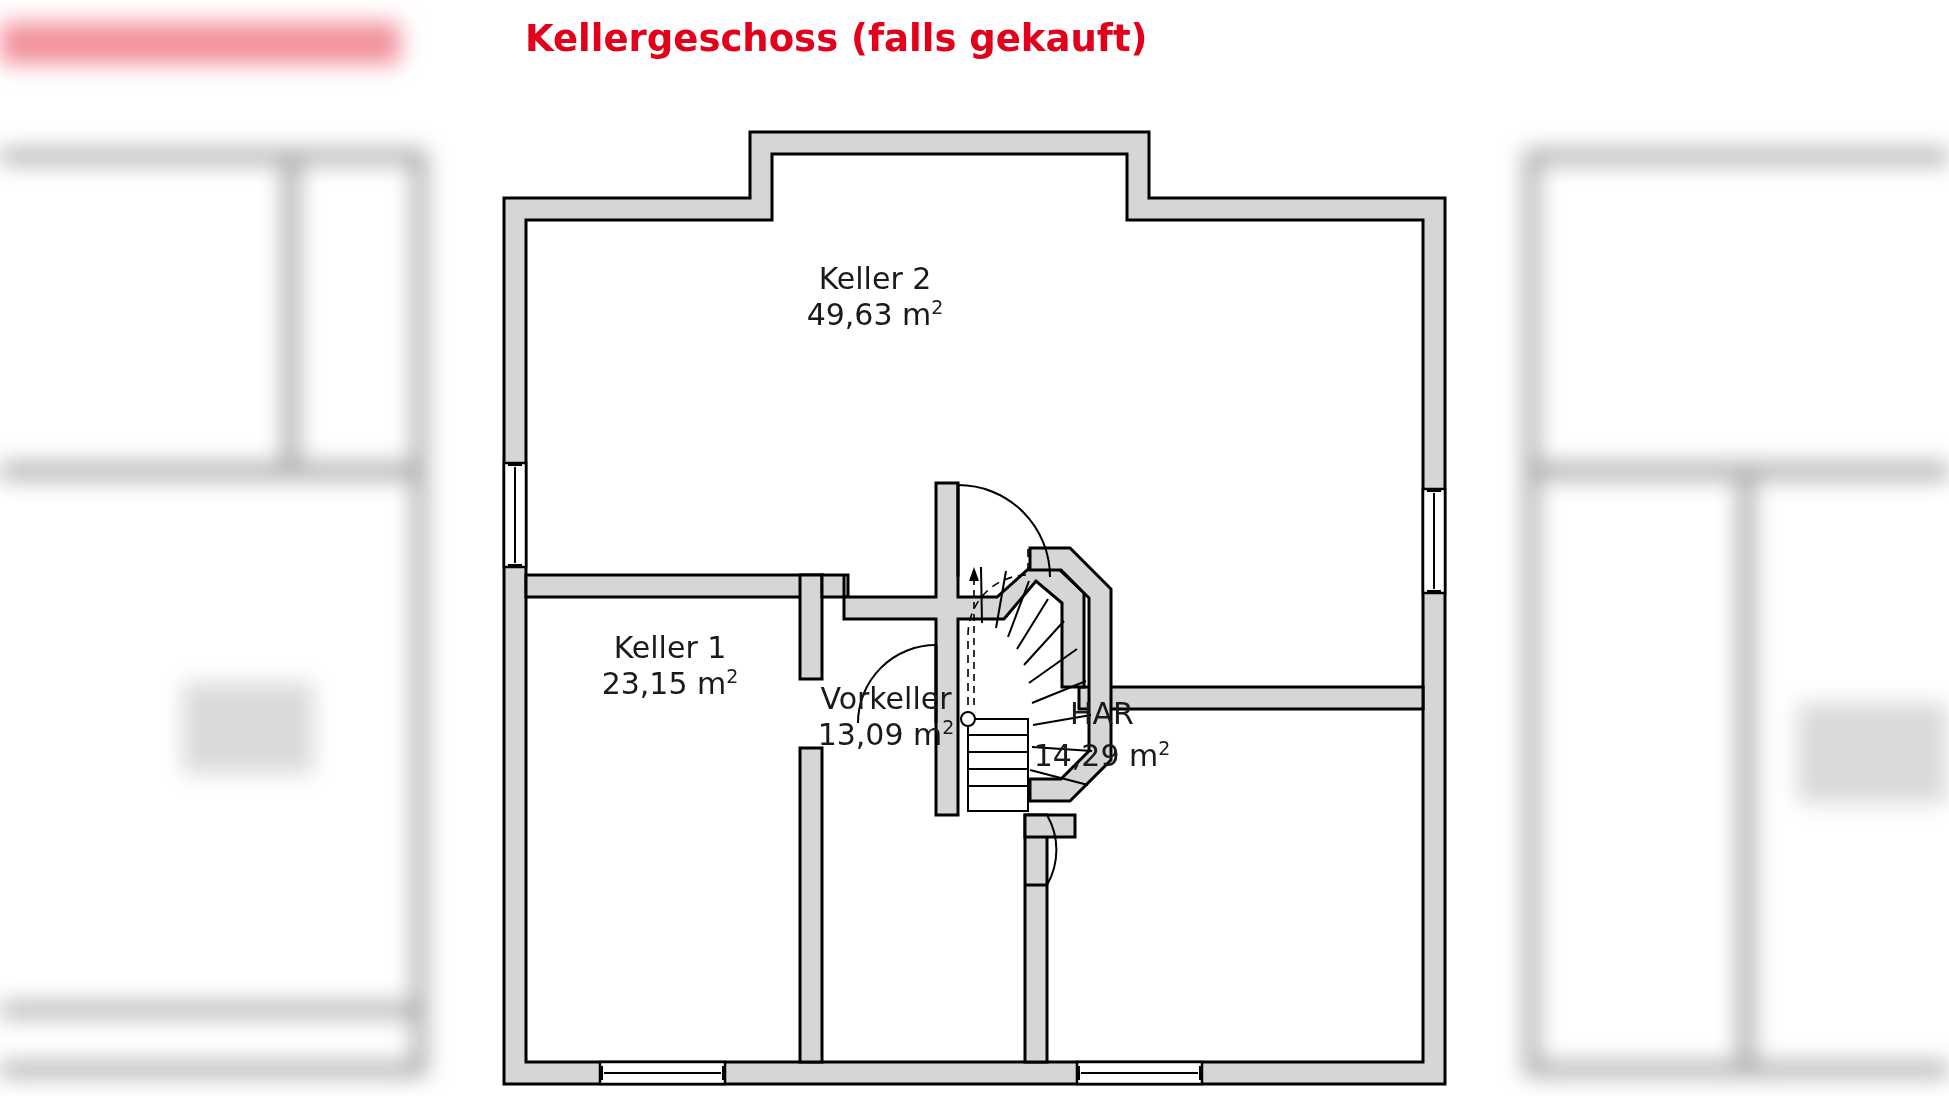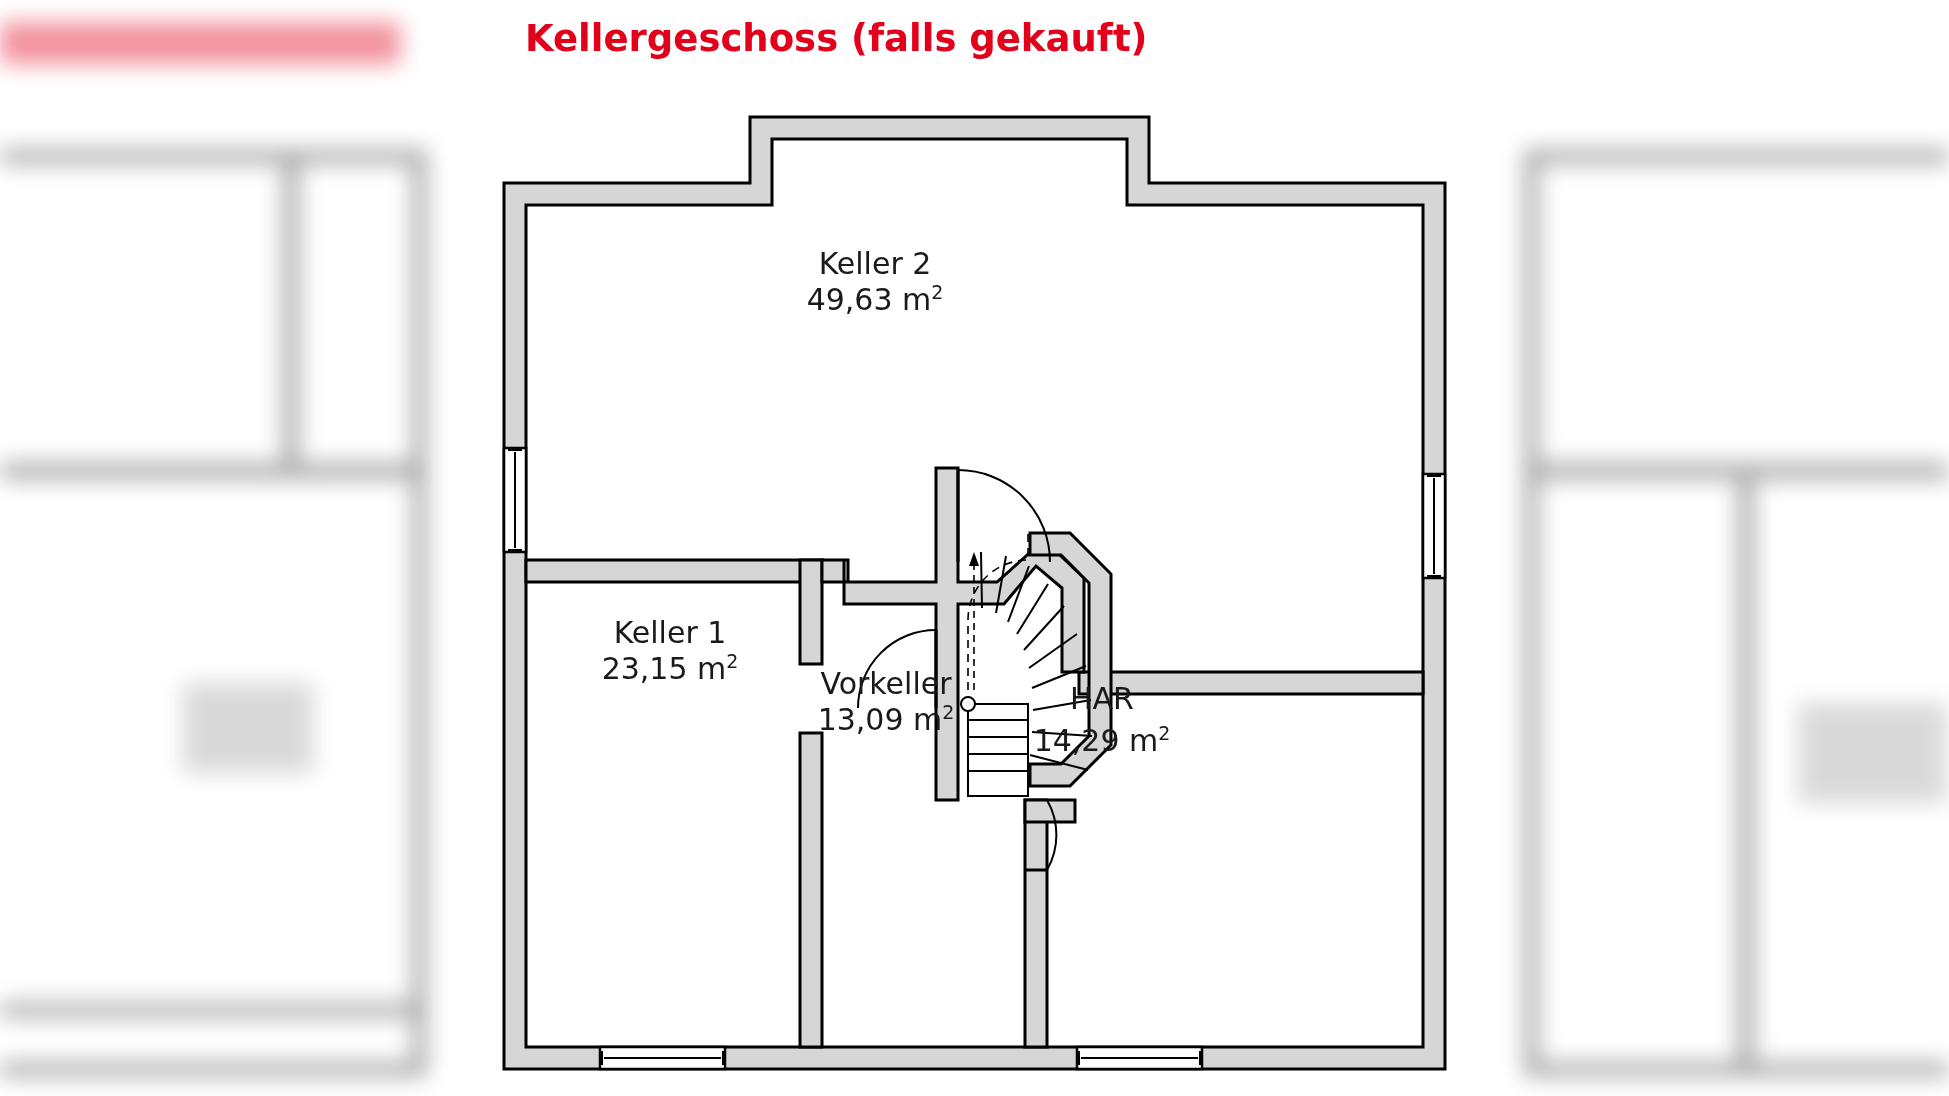--- a/index.html
+++ b/index.html
@@ -84,7 +84,7 @@
   .plan-wrap {
     position: absolute;
     left: 484px;
-    top: 0px;
+    top: 15px;
     width: 981px;
     height: 912px;
   }

